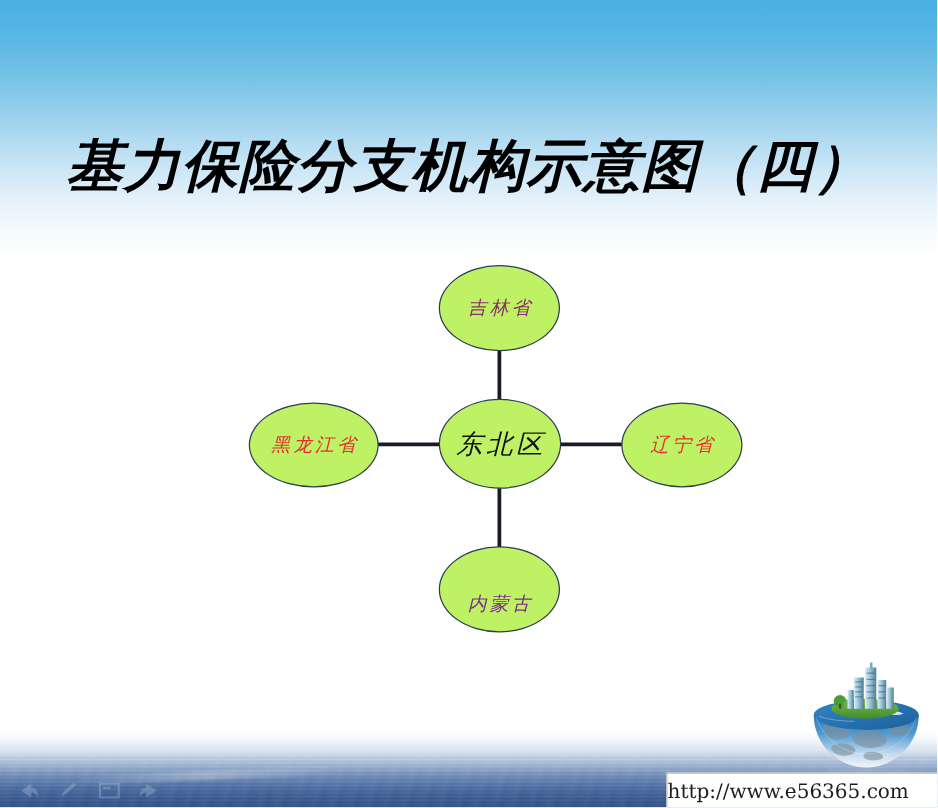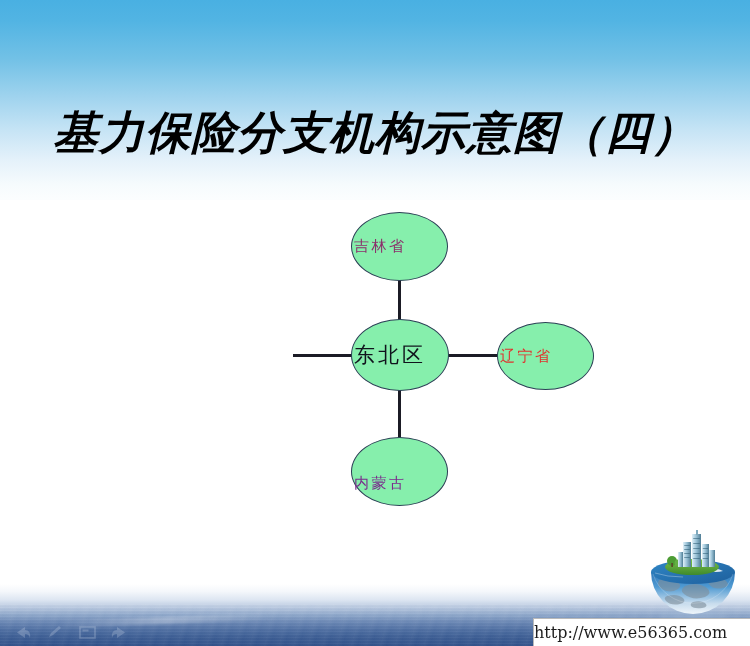--- a/index.html
+++ b/index.html
@@ -113,13 +113,15 @@
   .node {
     position: absolute;
     border-radius: 50%;
-    background: #86efac;
+    background: #bef264;
     border: 1.6px solid #2b3f55;
     box-sizing: border-box;
     display: flex;
     align-items: center;
+    justify-content: center;
     text-align: center;
     box-shadow: 0 0 0 rgba(0,0,0,0);
+    font-style: italic;
   }
   .node-label {
     font-family: "DejaVu Serif", "Liberation Serif", serif;

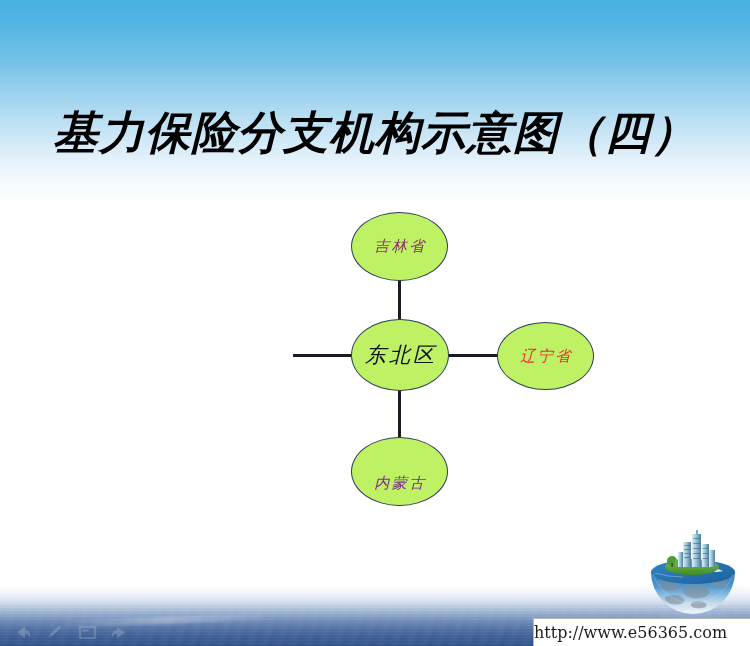--- a/index.html
+++ b/index.html
@@ -222,6 +222,9 @@
       <span class="node-label" style="color:#8b2f6b;">吉林省</span>
     </div>
 
+    <div class="node node-left" style="left:199px; top:322px; width:104px; height:68px;">
+      <span class="node-label" style="color:#e02f2f;">黑龙江省</span>
+    </div>
 
     <div class="node node-center" style="left:351px; top:319px; width:98px; height:72px;">
       <span class="node-label">东北区</span>

